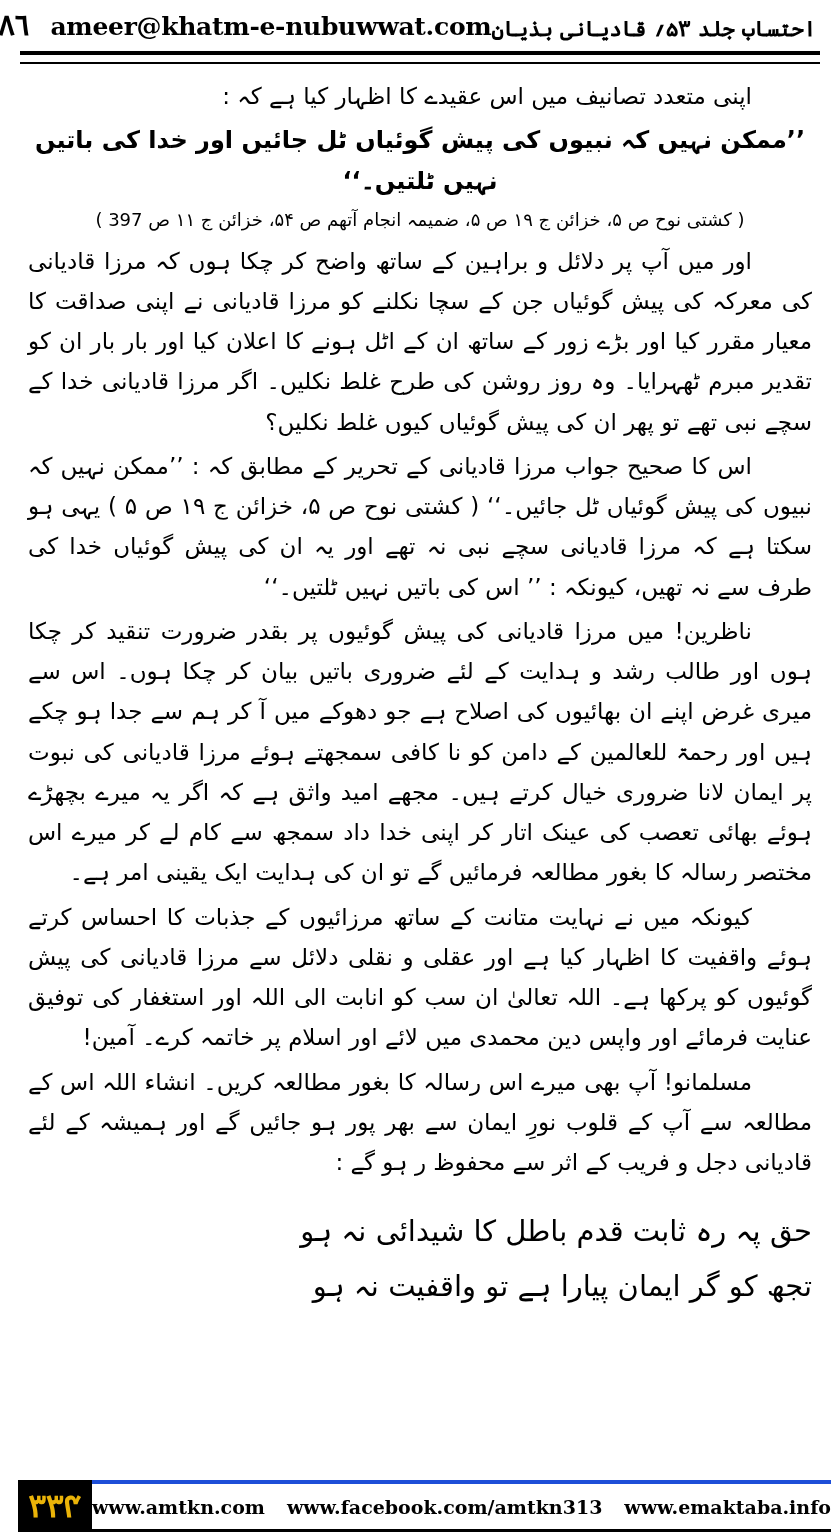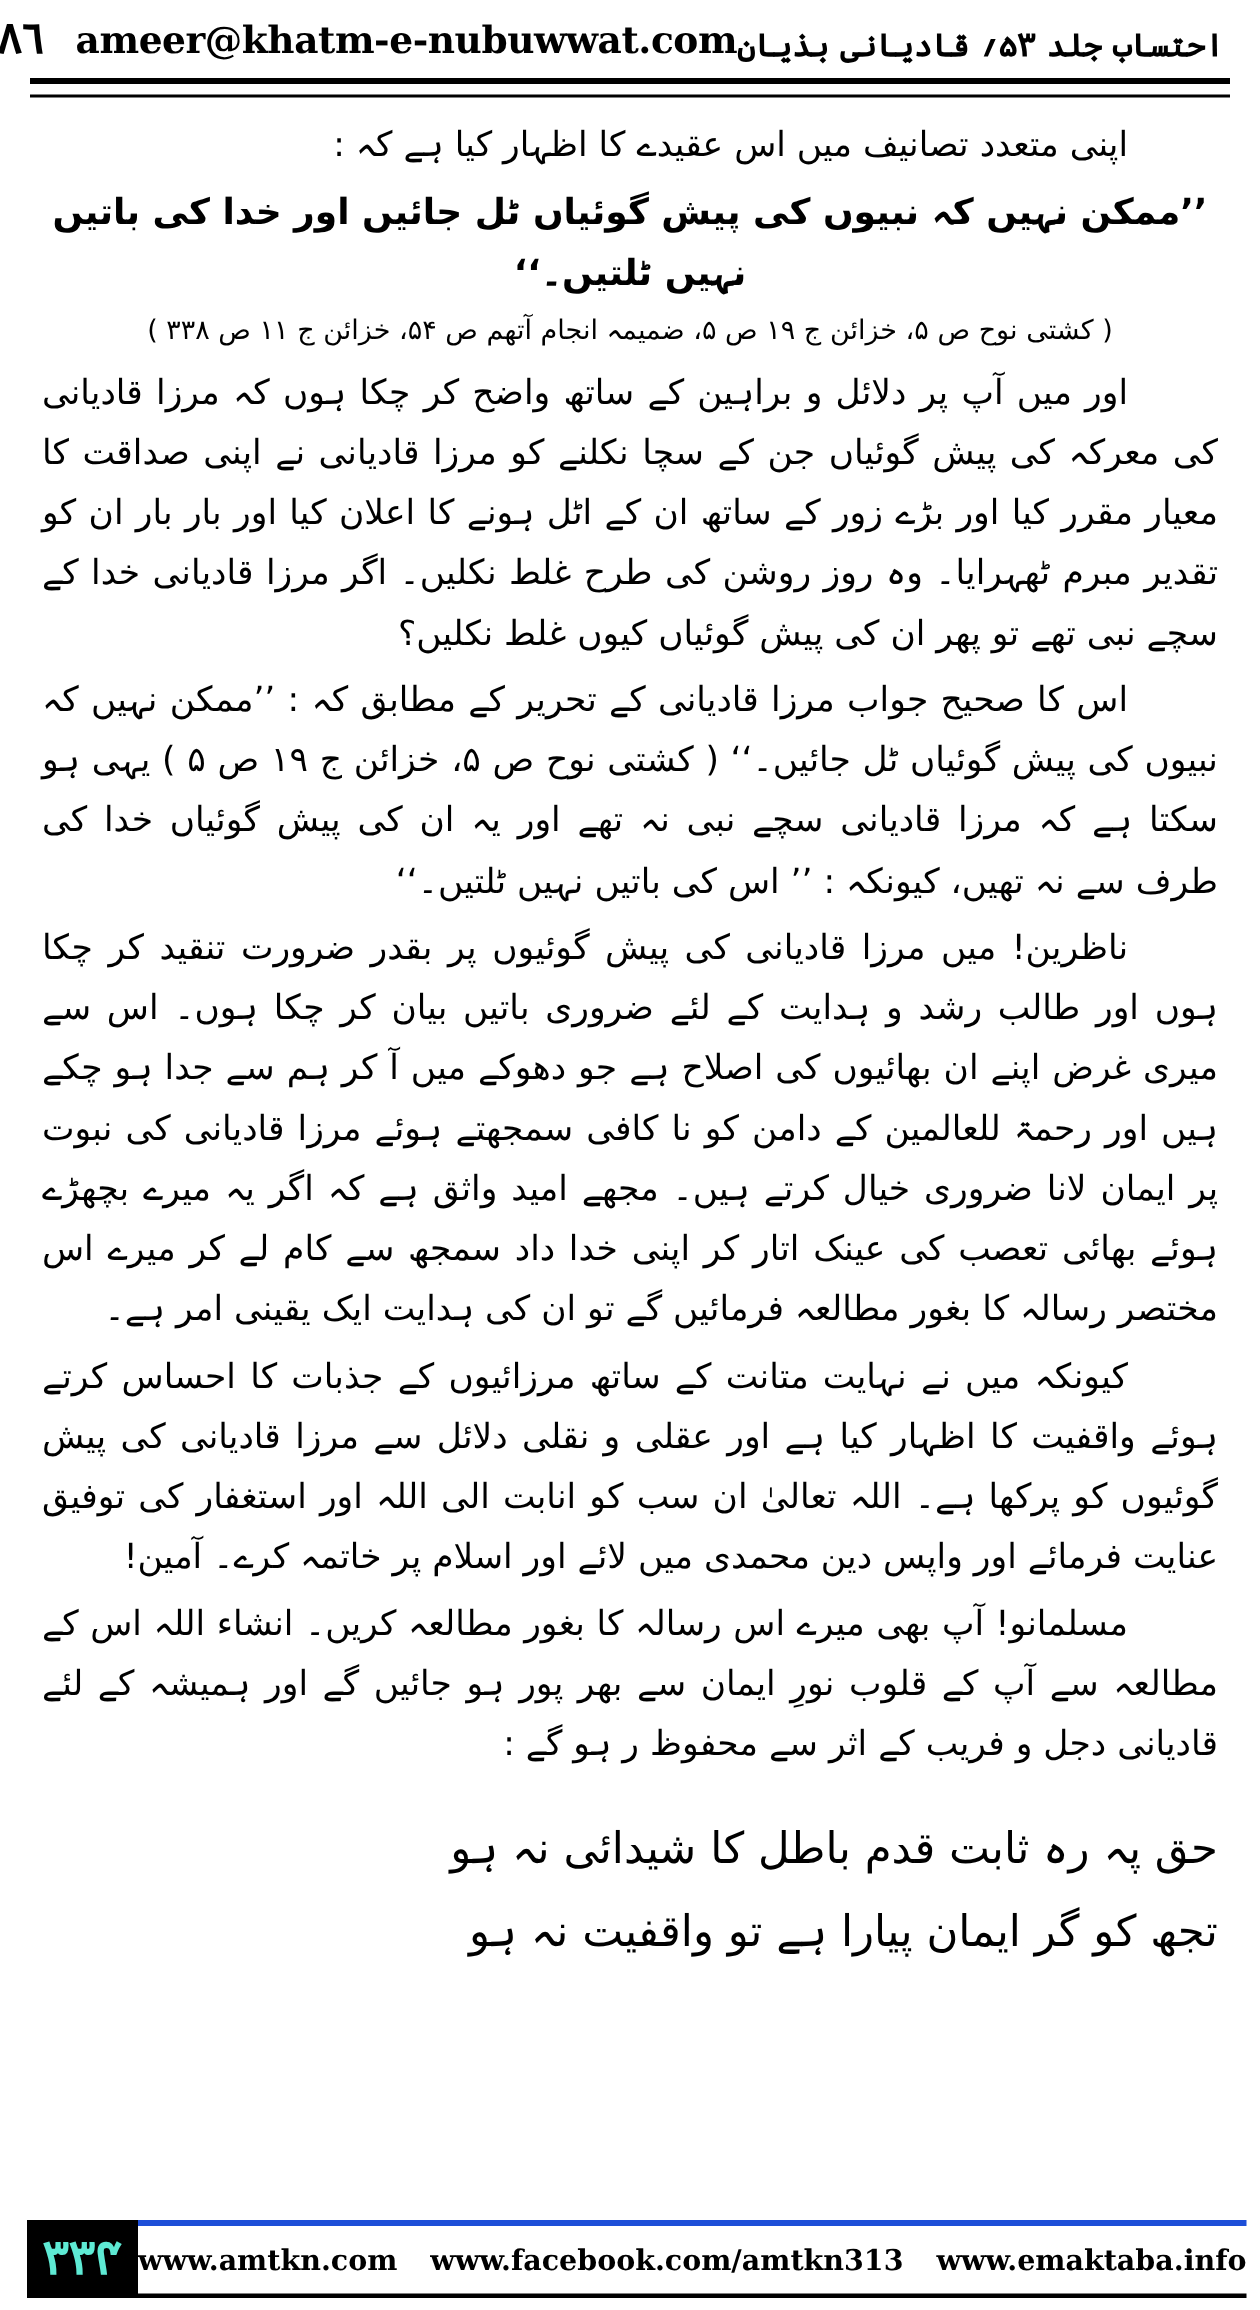--- a/index.html
+++ b/index.html
@@ -181,7 +181,7 @@
 
     <p class="para quote">’’ممکن نہیں کہ نبیوں کی پیش گوئیاں ٹل جائیں اور خدا کی باتیں نہیں ٹلتیں۔‘‘</p>
 
-    <p class="refline">( کشتی نوح ص ۵، خزائن ج ۱۹ ص ۵، ضمیمہ انجام آتھم ص ۵۴، خزائن ج ۱۱ ص ۳۳۸ )</p>
+    <p class="refline">( کشتی نوح ص ۵، خزائن ج ۱۹ ص ۵، ضمیمہ انجام آتھم ص ۵۴، خزائن ج ۱۱ ص 397 )</p>
 
     <p class="para indent">اور میں آپ پر دلائل و براہین کے ساتھ واضح کر چکا ہوں کہ مرزا قادیانی کی معرکہ کی پیش گوئیاں جن کے سچا نکلنے کو مرزا قادیانی نے اپنی صداقت کا معیار مقرر کیا اور بڑے زور کے ساتھ ان کے اٹل ہونے کا اعلان کیا اور بار بار ان کو تقدیر مبرم ٹھہرایا۔ وہ روز روشن کی طرح غلط نکلیں۔ اگر مرزا قادیانی خدا کے سچے نبی تھے تو پھر ان کی پیش گوئیاں کیوں غلط نکلیں؟</p>
 

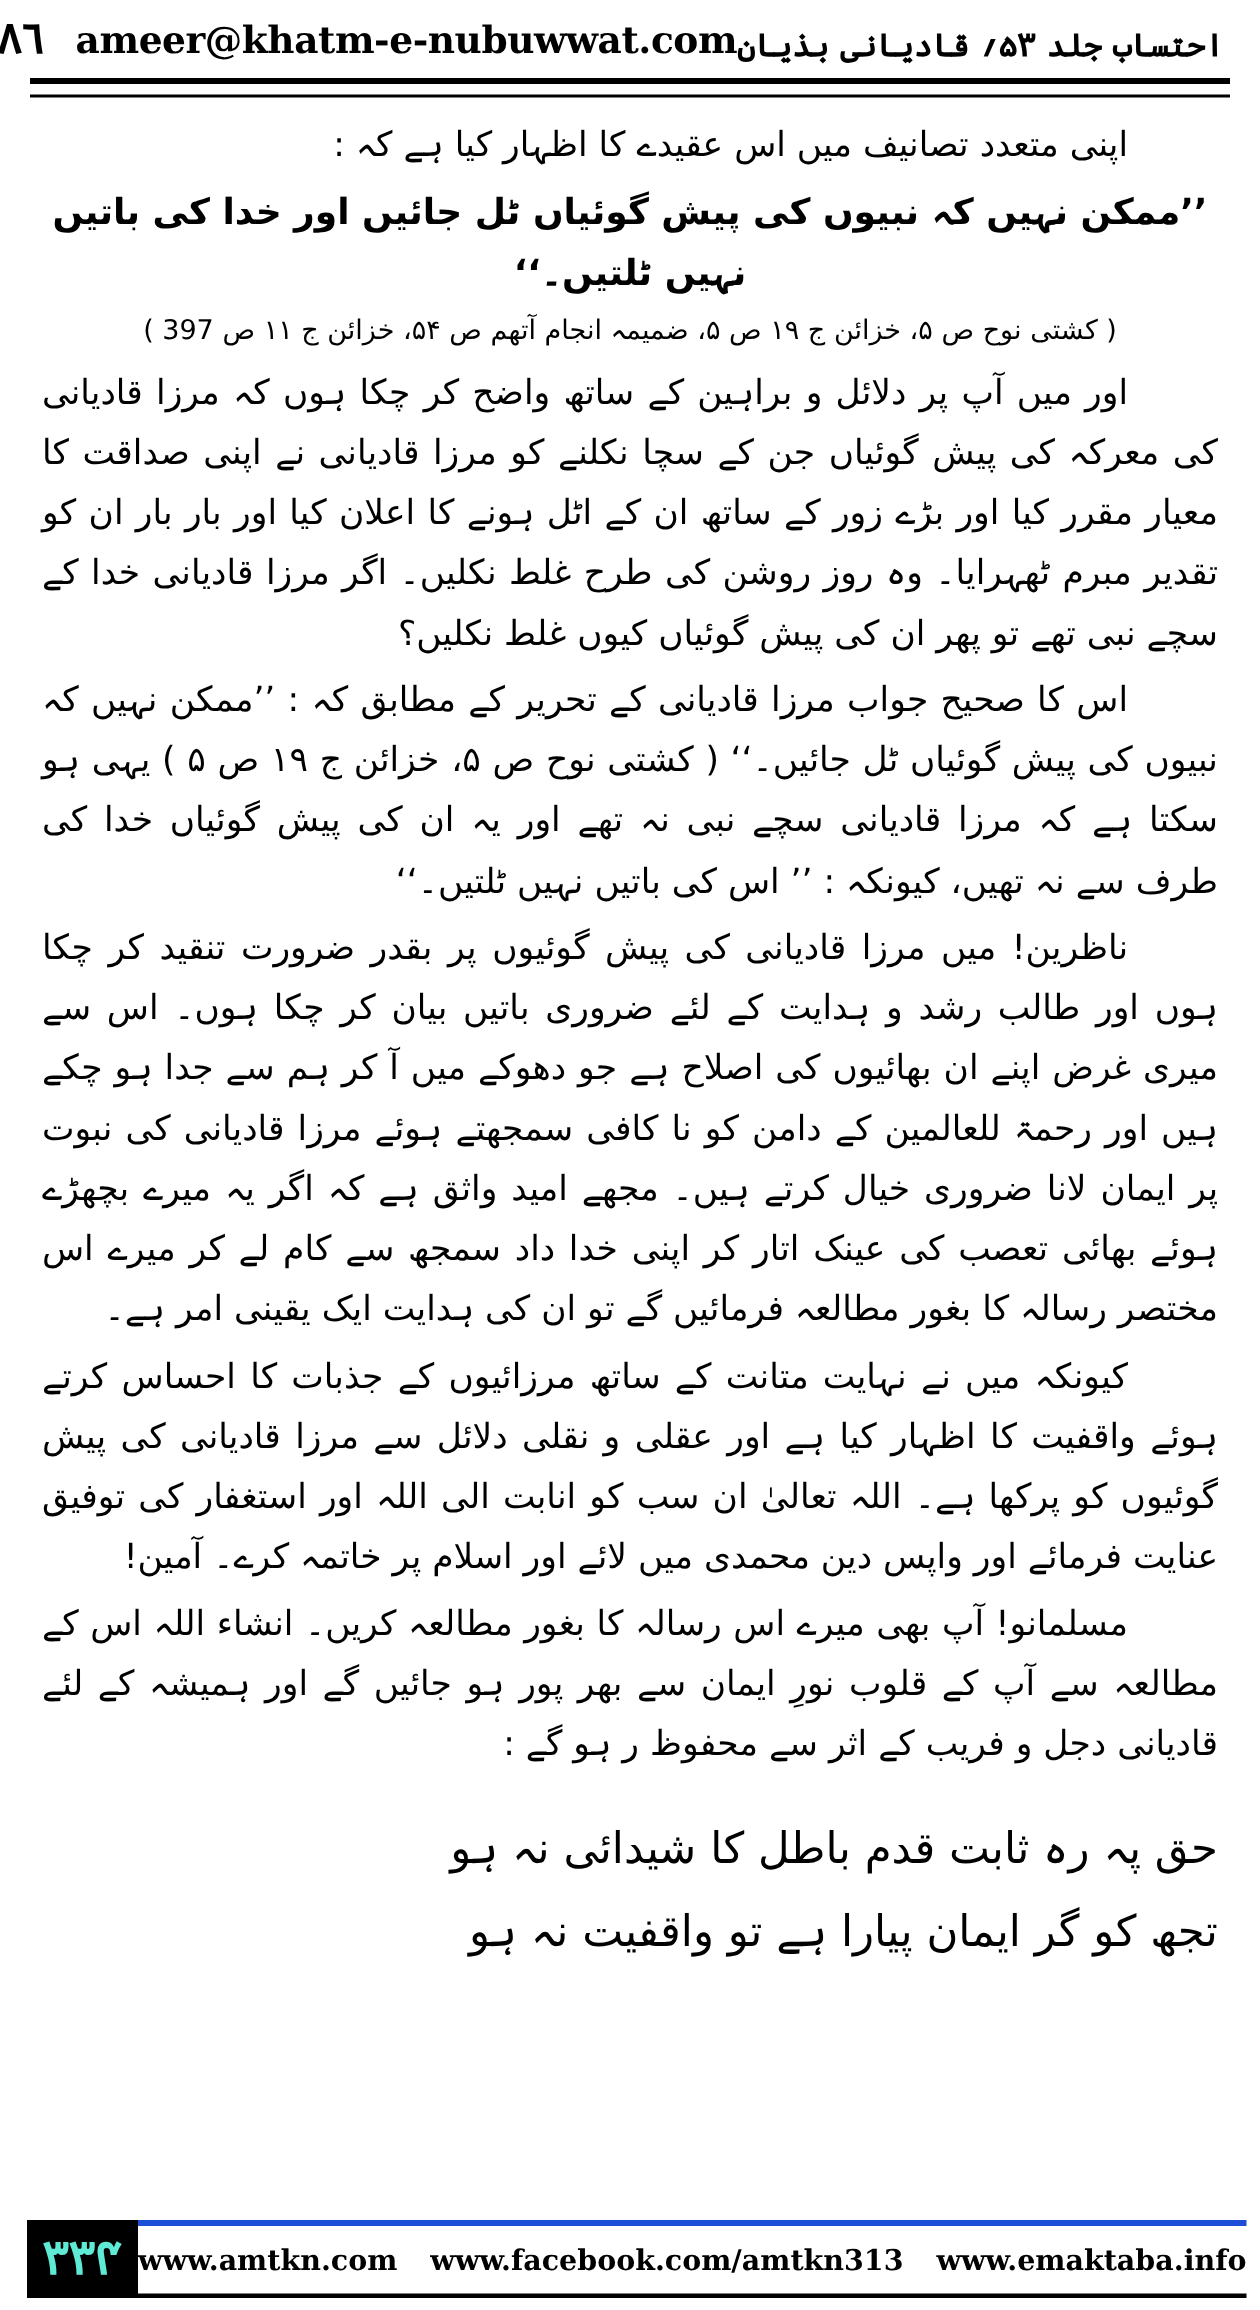--- a/index.html
+++ b/index.html
@@ -132,7 +132,7 @@
   }
   .footer-pageno {
     background: #000;
-    color: #5eead4;
+    color: #eab308;
     min-width: 74px;
     display: flex;
     align-items: center;

